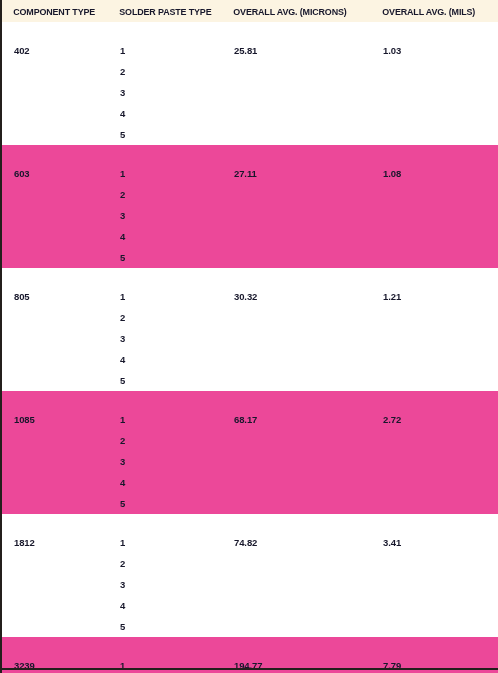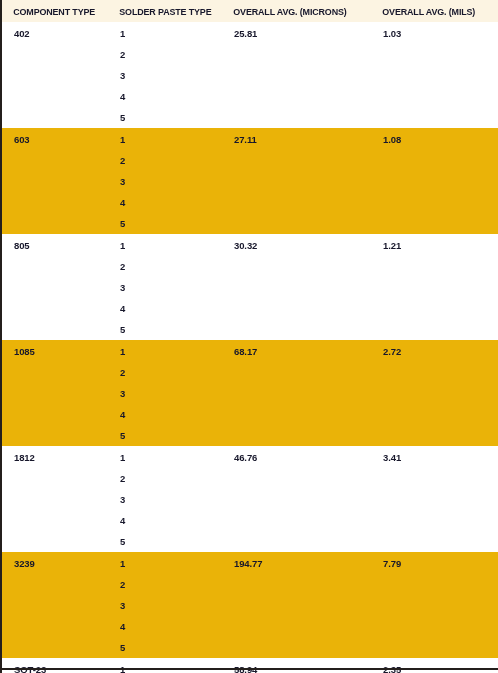--- a/index.html
+++ b/index.html
@@ -74,7 +74,7 @@
   tbody tr.band-cream td { background: #eab308; margin-left: 36px; }
 
   tbody tr.group-first td {
-    padding-top: 1px;
+    padding-top: 18px;
   }
 
   .cell-empty { color: transparent; }

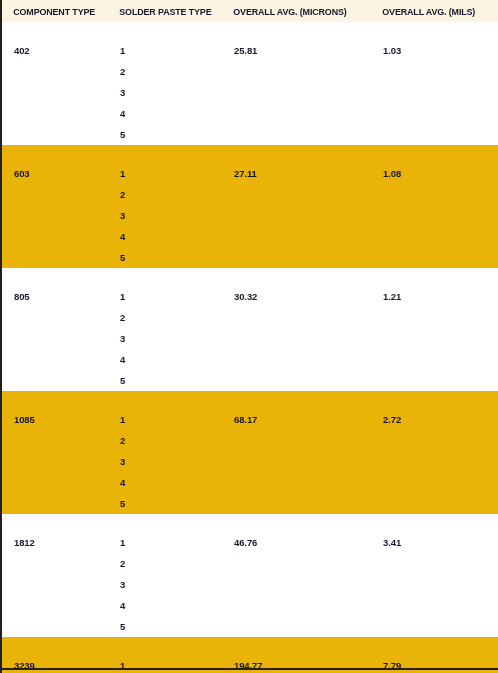--- a/index.html
+++ b/index.html
@@ -71,7 +71,7 @@
   }
 
   tbody tr.band-white td { background: #ffffff; }
-  tbody tr.band-cream td { background: #eab308; margin-left: 36px; }
+  tbody tr.band-cream td { background: #ec4899; margin-left: 36px; }
 
   tbody tr.group-first td {
     padding-top: 18px;

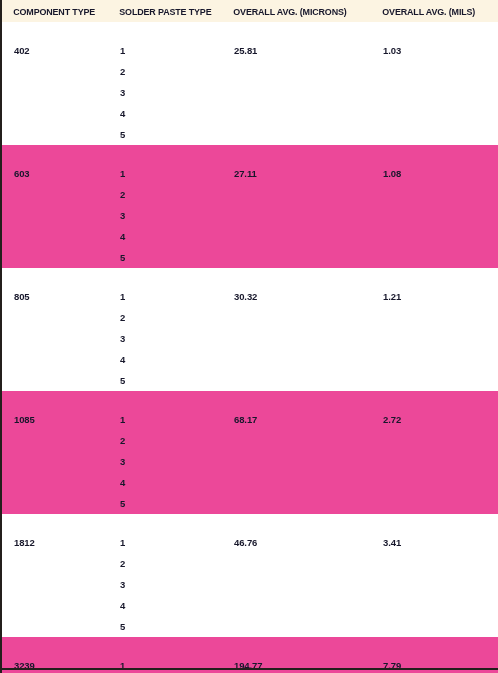--- a/index.html
+++ b/index.html
@@ -232,7 +232,7 @@
         <tr class="data-row band-white group-first">
           <td>1812</td>
           <td>1</td>
-          <td>46.76</td>
+          <td>74.82</td>
           <td>3.41</td>
         </tr>
         <tr class="data-row band-white">

